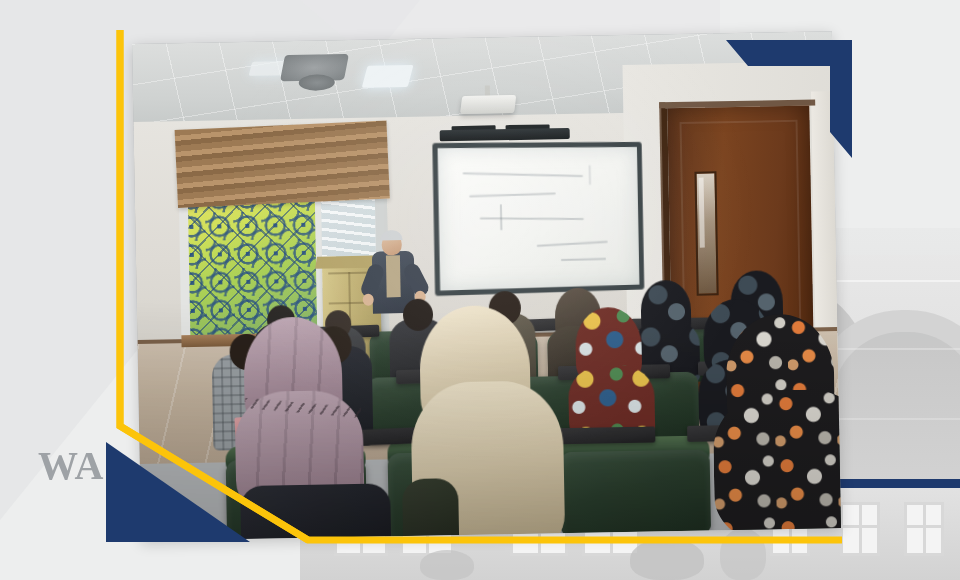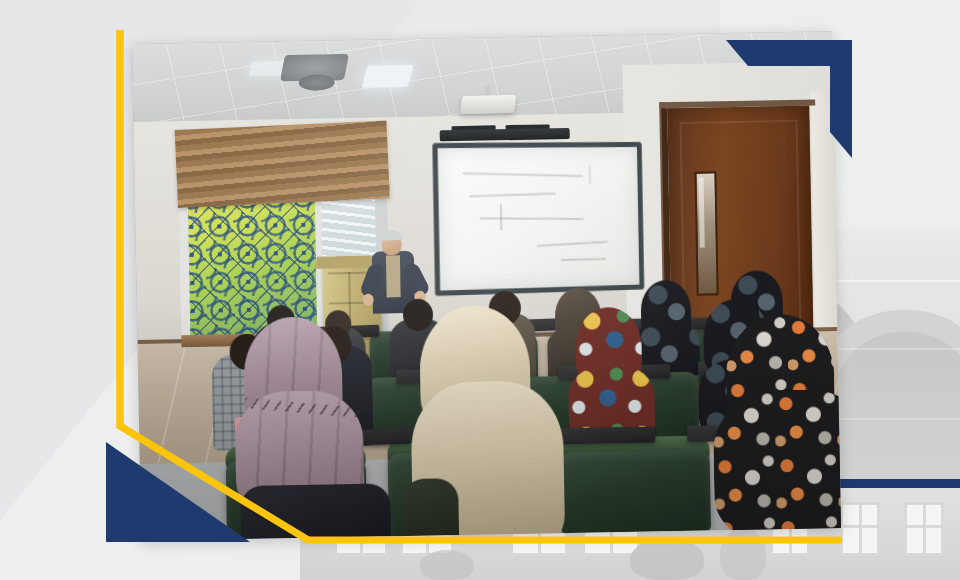--- a/index.html
+++ b/index.html
@@ -558,6 +558,7 @@
   </svg>
 
   <div class="logo">
+    <div class="logo-line logo-wa">WA</div>
   </div>
 
 </div>

